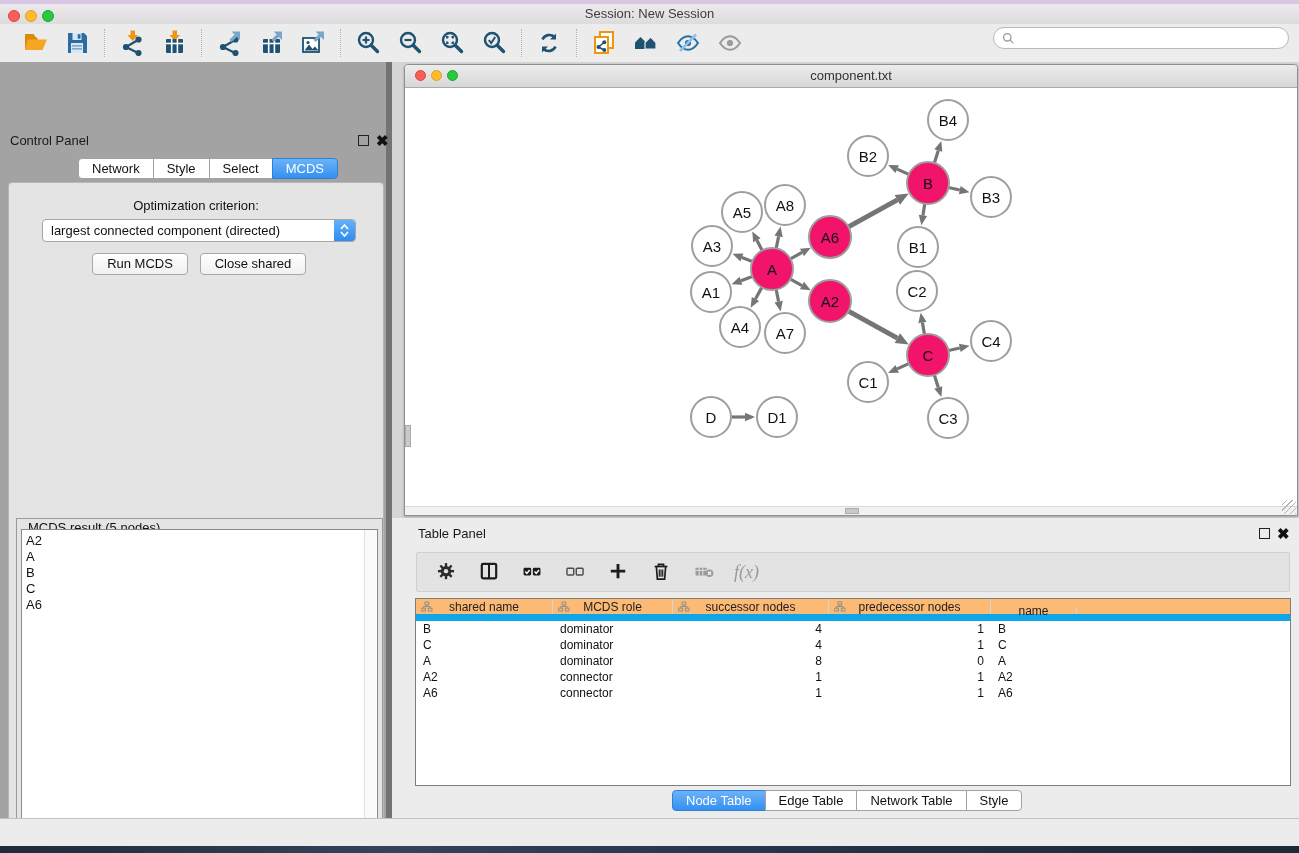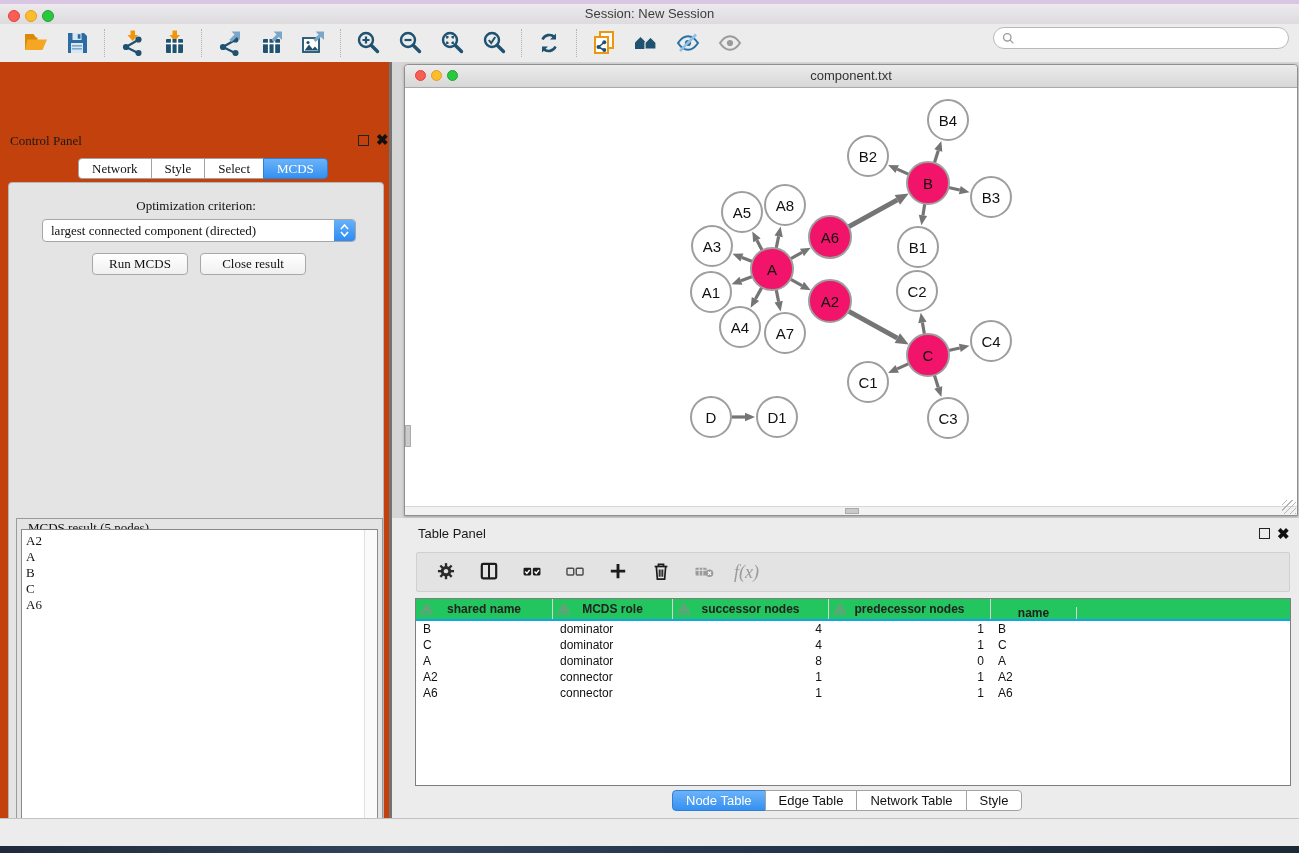--- a/index.html
+++ b/index.html
@@ -27,7 +27,7 @@
   #search-input { border:none; outline:none; flex:1; font-size:12px; background:transparent; }
 
   
-  #control-panel { left:0; top:62px; width:392px; height:756px; background:#c2410c; border-right:3px solid #737373;font-family:Liberation Serif, serif; }
+  #control-panel { left:0; top:62px; width:392px; height:756px; background:#a3a3a3; border-right:6px solid #737373; }
   .panel-title { font-size:13px; color:#1a1a1a; }
   .float-ic { width:11px; height:11px; border:1.6px solid #222; display:inline-block; }
   .close-ic { font-size:15px; font-weight:bold; color:#111; line-height:11px; }

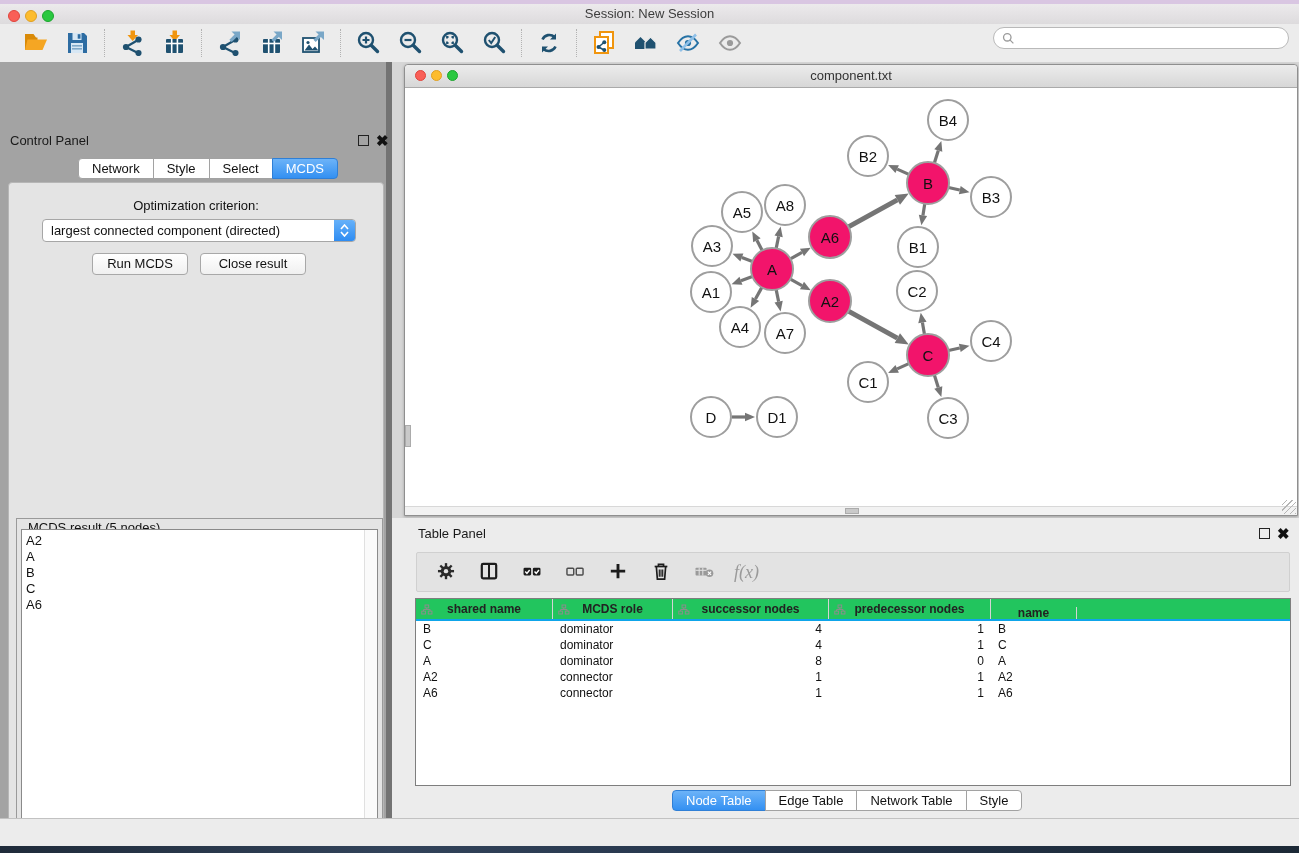--- a/index.html
+++ b/index.html
@@ -310,7 +310,7 @@
       </span>
     </div>
     <div class="btn" style="left:92px; top:191px; width:96px;">Run MCDS</div>
-    <div class="btn" style="left:200px; top:191px; width:106px;">Close result</div>
+    <div class="btn" style="left:200px; top:191px; width:106px;">Close shared</div>
     <div class="abs" id="result-group"></div>
     <div class="abs" id="result-title">MCDS result (5 nodes)</div>
     <div class="abs" id="result-list">

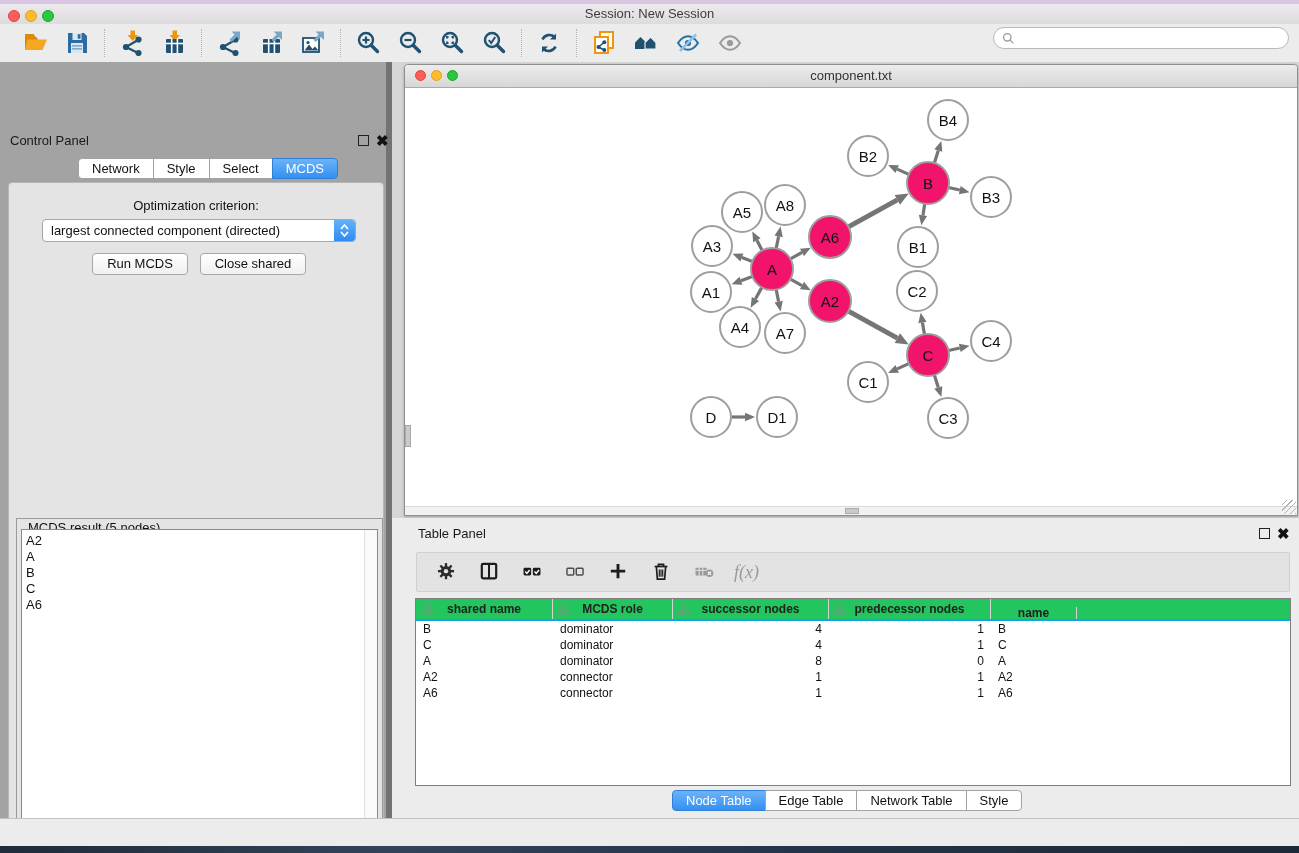--- a/index.html
+++ b/index.html
@@ -67,7 +67,7 @@
   .tp-btn svg { width:22px; height:22px; }
   .fx { font-family:"Liberation Serif",serif; font-style:italic; font-size:18px; color:#9a9a9a; }
   #node-table { left:415px; top:598px; width:876px; height:188px; background:#fff; border:1px solid #7e7e7e; overflow:hidden; }
-  #nt-header { display:flex; height:22px; border-bottom:2px solid #0ea5e9; background:#22c55e;font-weight:bold; }
+  #nt-header { display:flex; height:22px; border-bottom:7px solid #0ea5e9; background:#fdba74; }
   .hcell { display:flex; align-items:center; justify-content:center; gap:5px; font-size:12px; color:#222; border-right:1px solid #d4d4d4; position:relative; }
   .hcell svg { position:absolute; left:5px; width:12px; height:11px; }
   .trow { display:flex; height:16px; }

